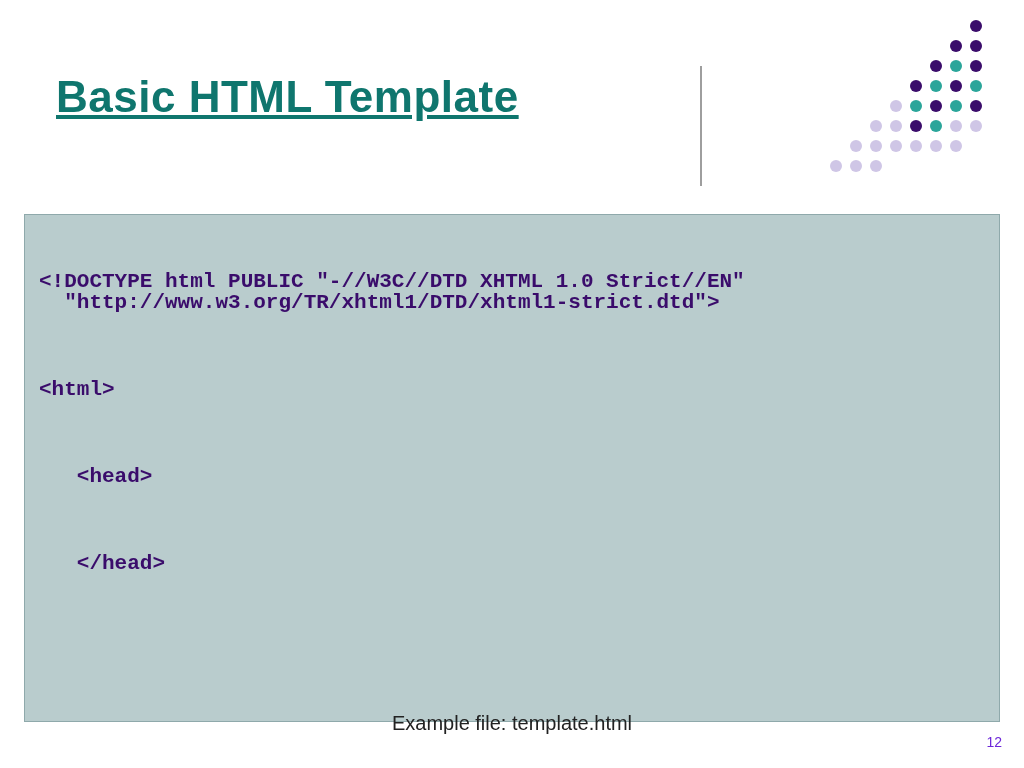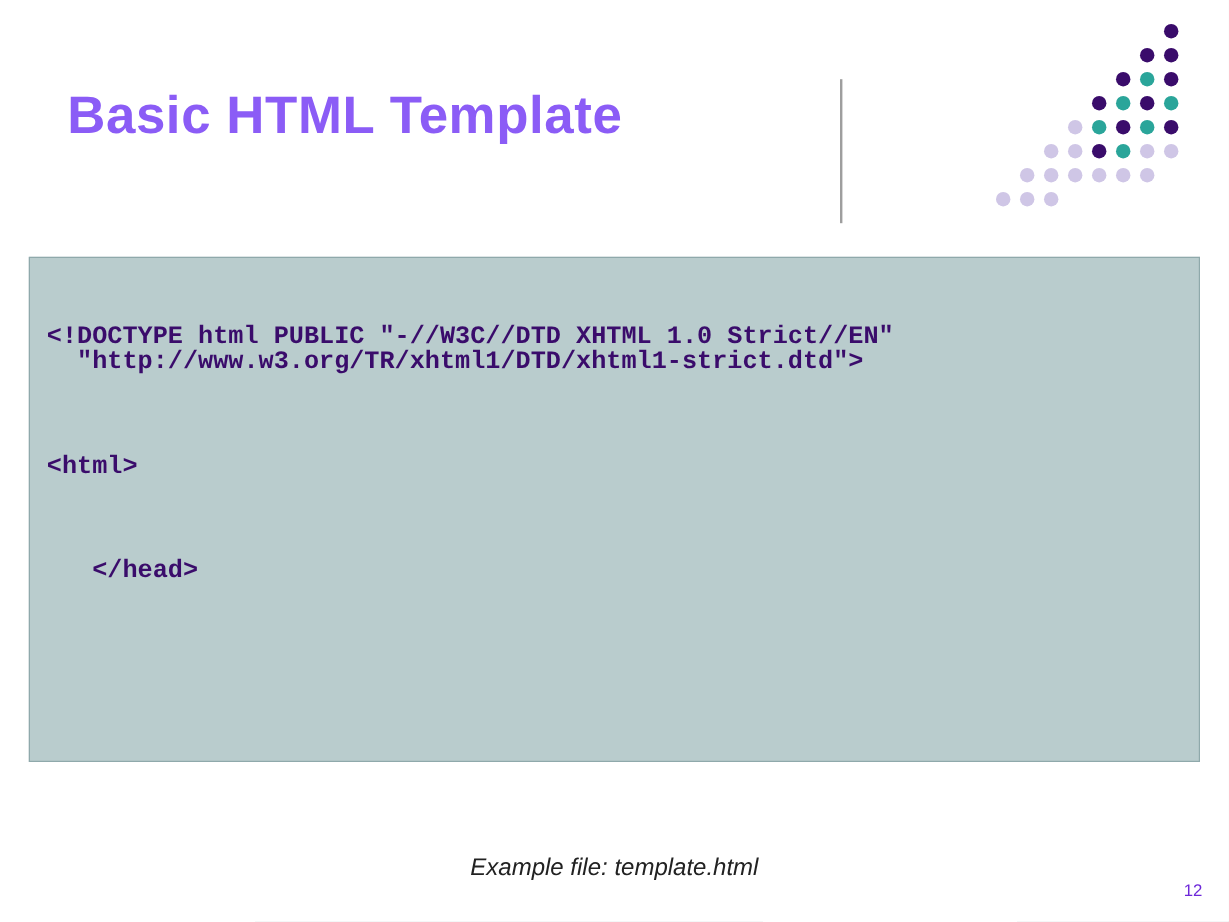--- a/index.html
+++ b/index.html
@@ -6,7 +6,7 @@
   html, body { width: 1024px; height: 768px; background: #ffffff; font-family: Arial, Helvetica, sans-serif; overflow: hidden; }
   .slide { position: relative; width: 1024px; height: 768px; }
   .title-area { position: absolute; top: 72px; left: 56px; right: 160px; height: 80px; }
-  .title { font-size: 44px; font-weight: 700; color: #8b5cf6; letter-spacing: 0.5px; }
+  .title { font-size: 44px; font-weight: 700; color: #0f766e; letter-spacing: 0.5px; text-decoration: underline; }
   .title-rule { position: absolute; left: 700px; top: 66px; width: 0; height: 120px; border-right: 2px solid #9e9e9e; }
   .dots { position: absolute; top: 20px; right: 24px; width: 170px; height: 140px; }
   .dot { position: absolute; width: 12px; height: 12px; border-radius: 50%; }

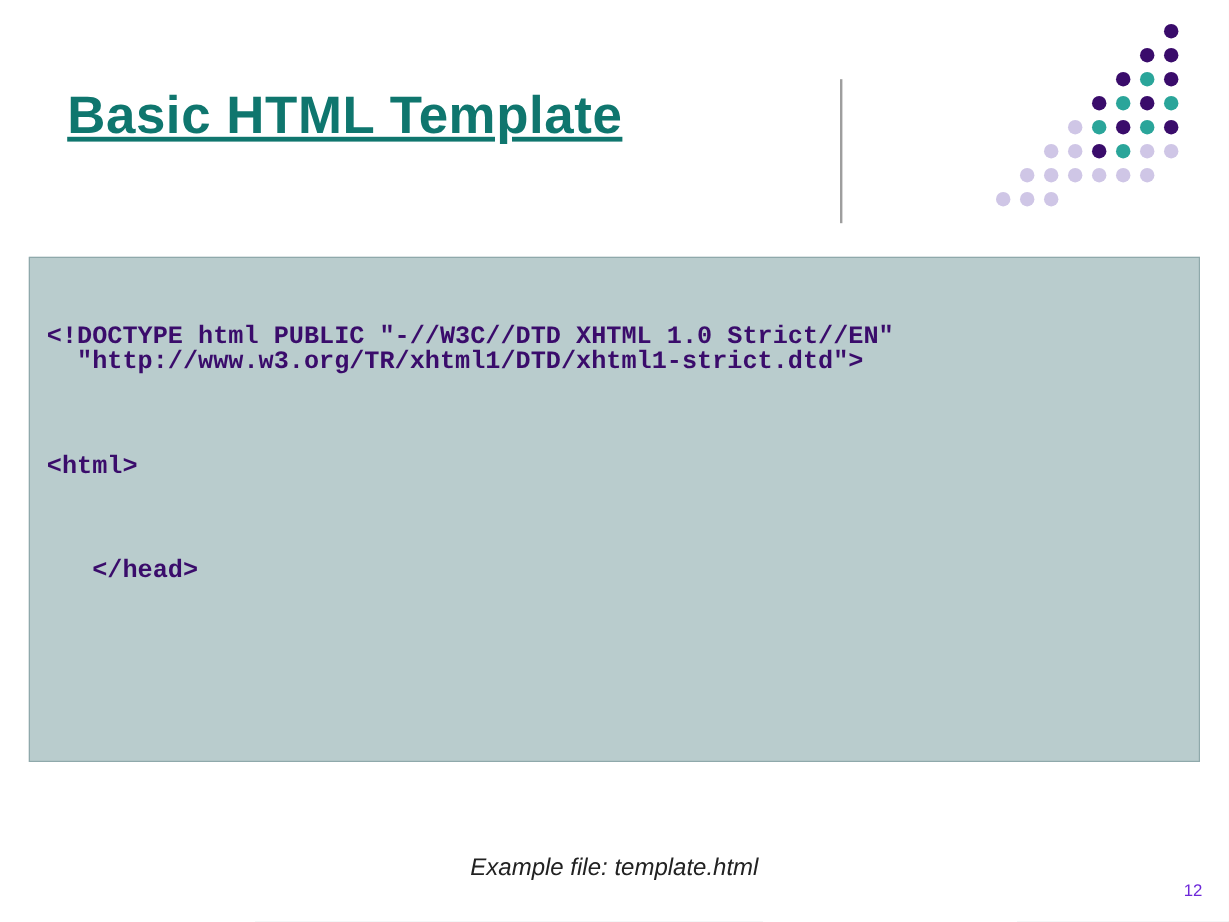--- a/index.html
+++ b/index.html
@@ -88,6 +88,7 @@
       <span class="blk">&lt;!DOCTYPE html PUBLIC "-//W3C//DTD XHTML 1.0 Strict//EN"
   "http://www.w3.org/TR/xhtml1/DTD/xhtml1-strict.dtd"&gt;</span>
       <span class="blk">&lt;html&gt;</span>
+      <span class="blk">   &lt;head&gt;</span>
       <span class="blk">   &lt;/head&gt;</span>
       
       

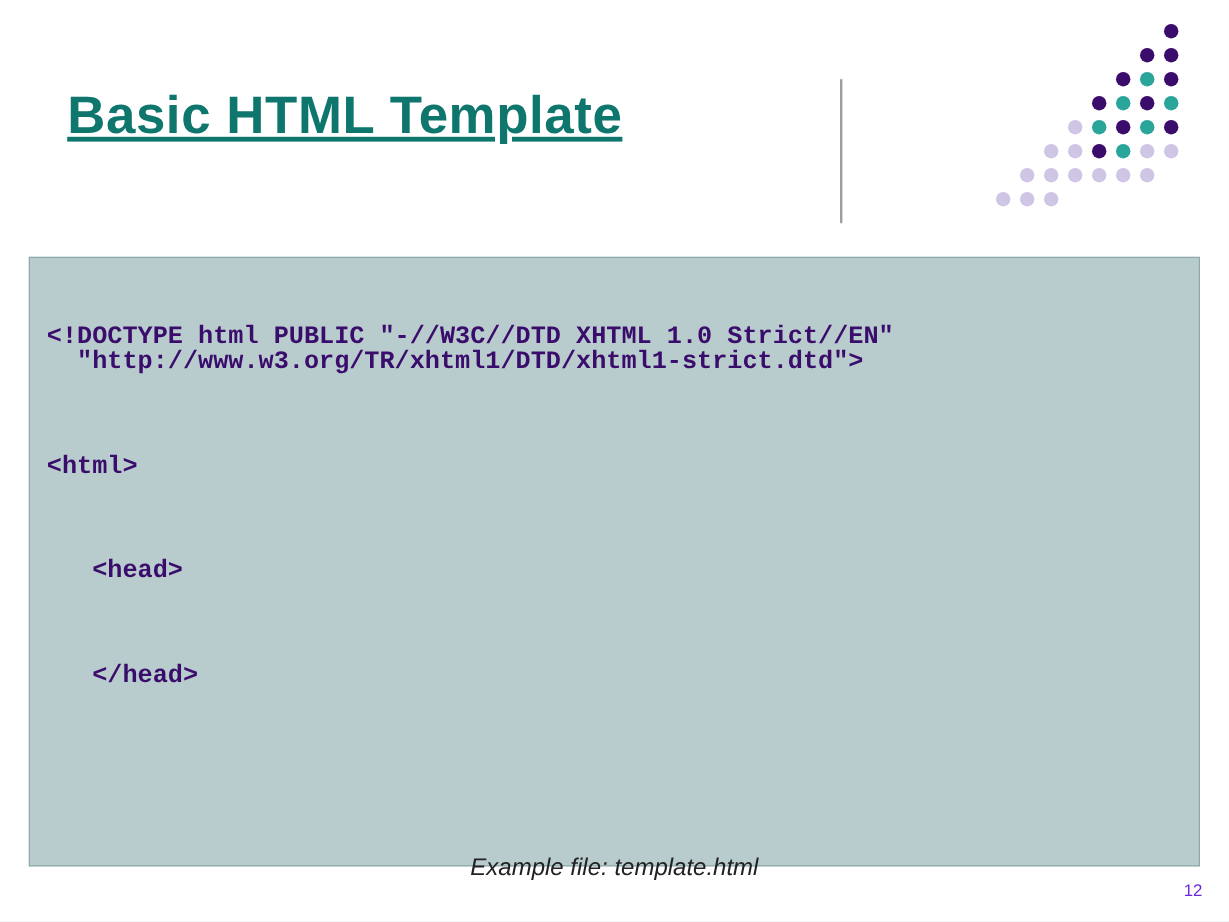--- a/index.html
+++ b/index.html
@@ -30,7 +30,6 @@
     position: absolute;
     top: 712px; left: 0; right: 0;
     text-align: center;
-    font-style: italic;
     font-size: 20px;
     color: #222;
   }

